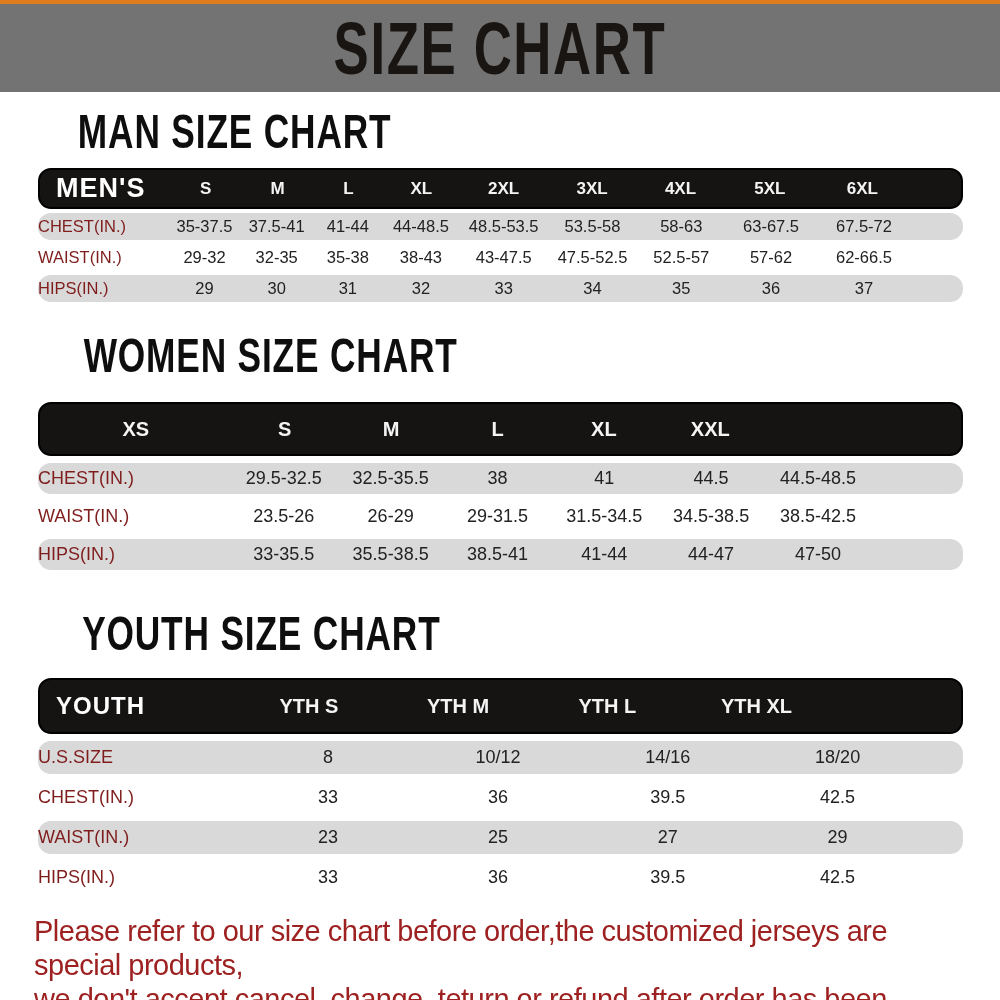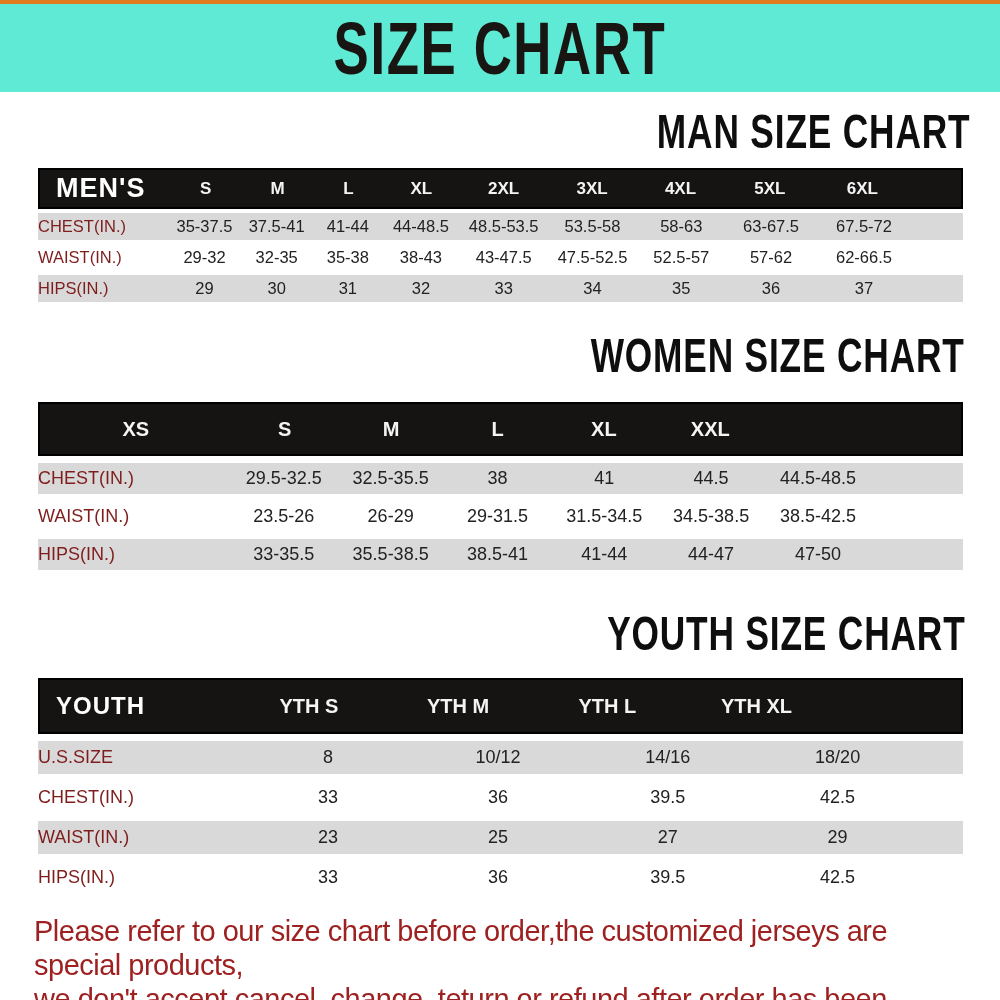--- a/index.html
+++ b/index.html
@@ -16,7 +16,7 @@
   .banner {
     width: 1000px;
     height: 92px;
-    background: #5eead4;
+    background: #737373;
     border-top: 4px solid #df7d1e;
     box-sizing: border-box;
     display: flex;

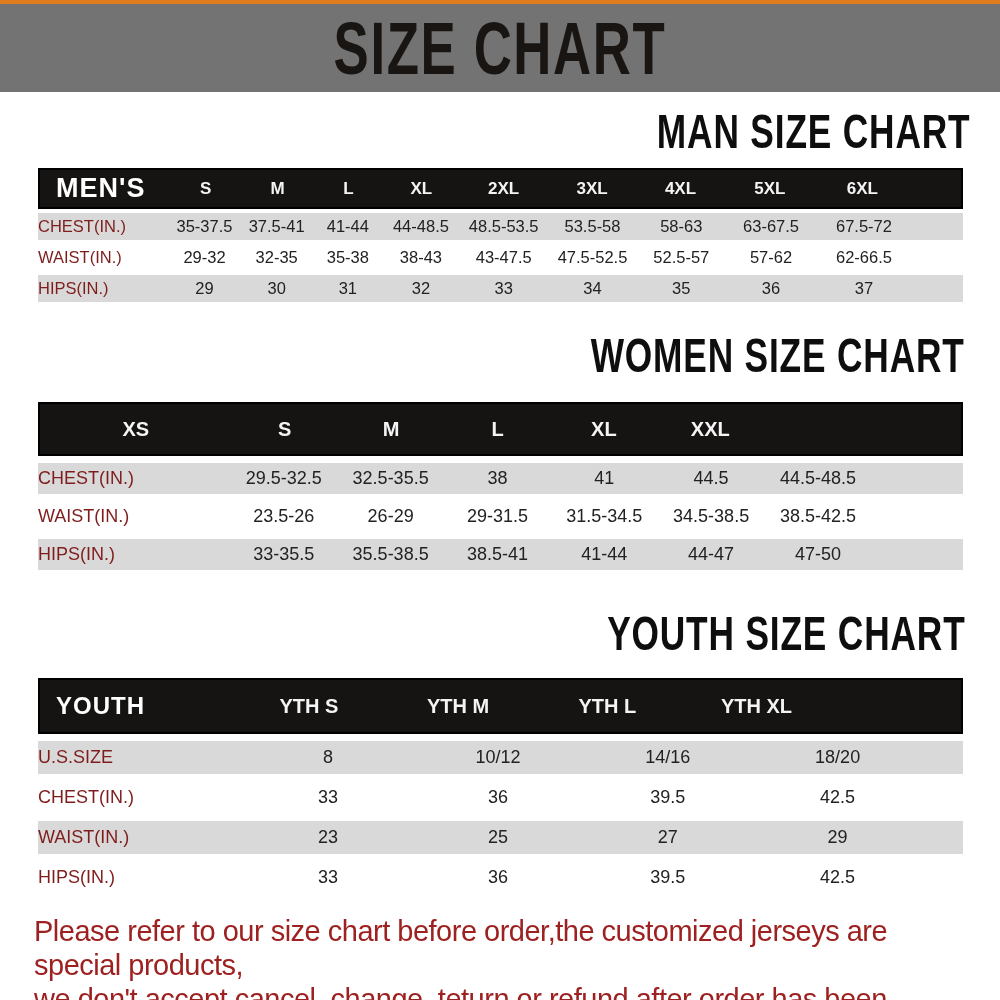--- a/index.html
+++ b/index.html
@@ -35,8 +35,9 @@
 
   
   .section-heading {
-    text-align: right;
+    text-align: left;
     margin: 0;
+    padding-left: 48px;
   }
   .section-heading .ht {
     display: inline-block;

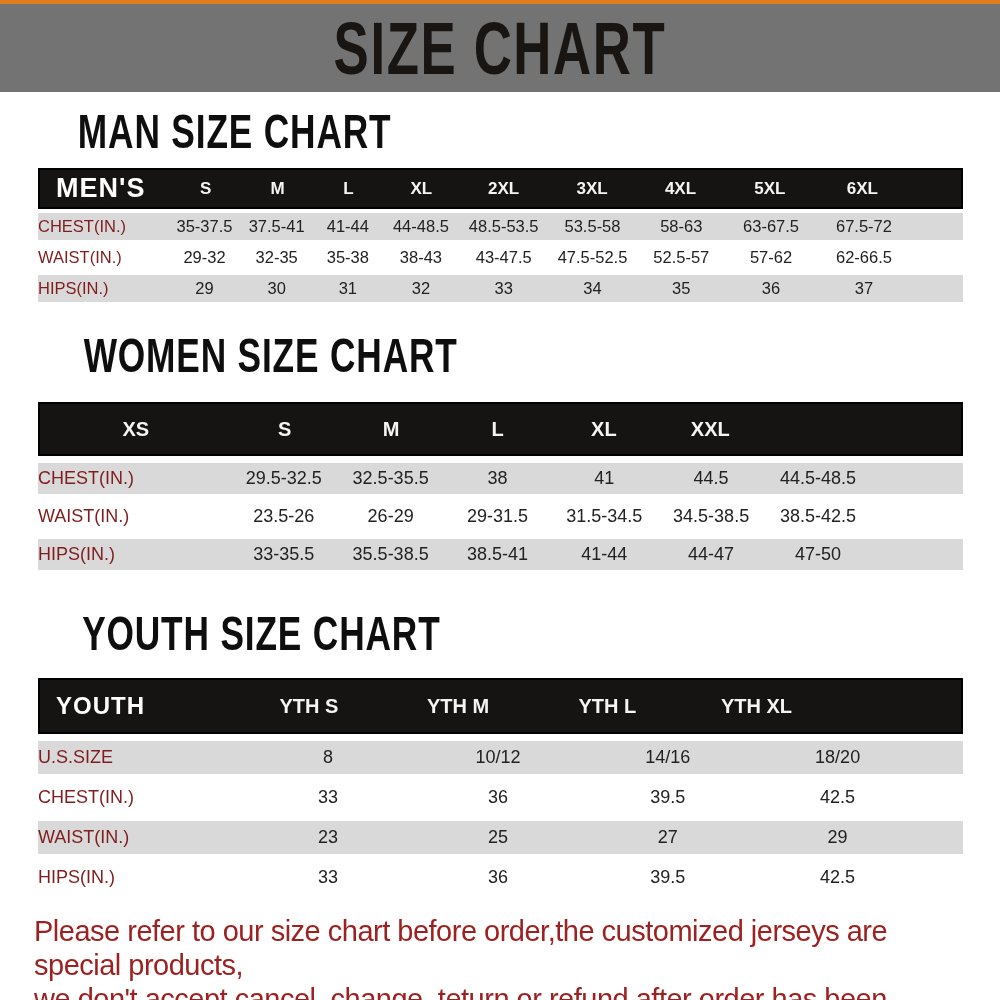--- a/index.html
+++ b/index.html
@@ -65,6 +65,7 @@
     display: grid;
     align-items: center;
     box-sizing: border-box;
+    border-radius: 13px;
   }
   .thead {
     background: #151413;

